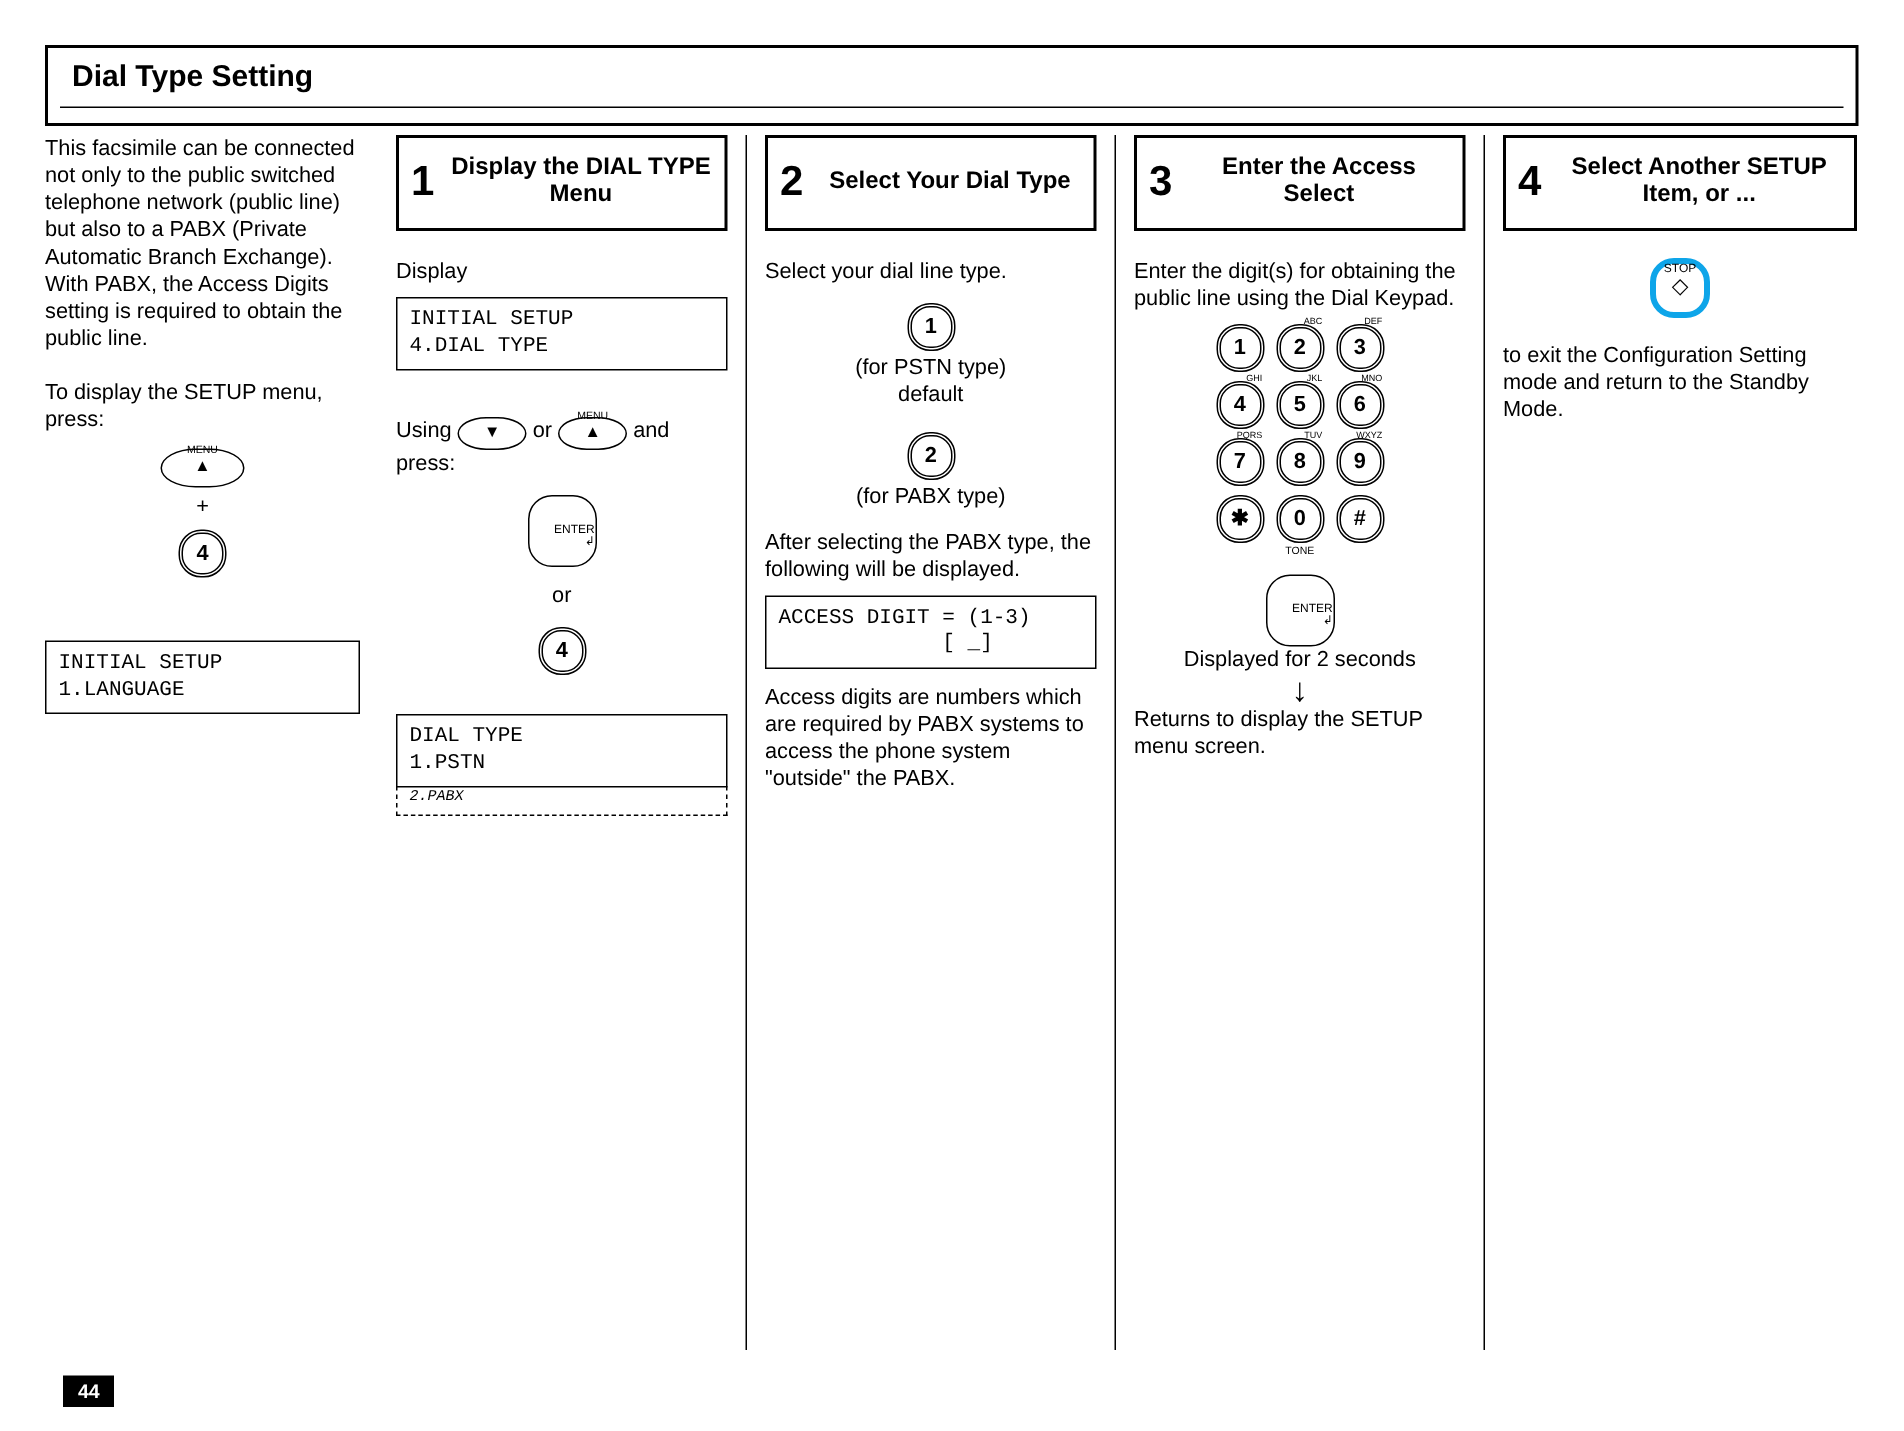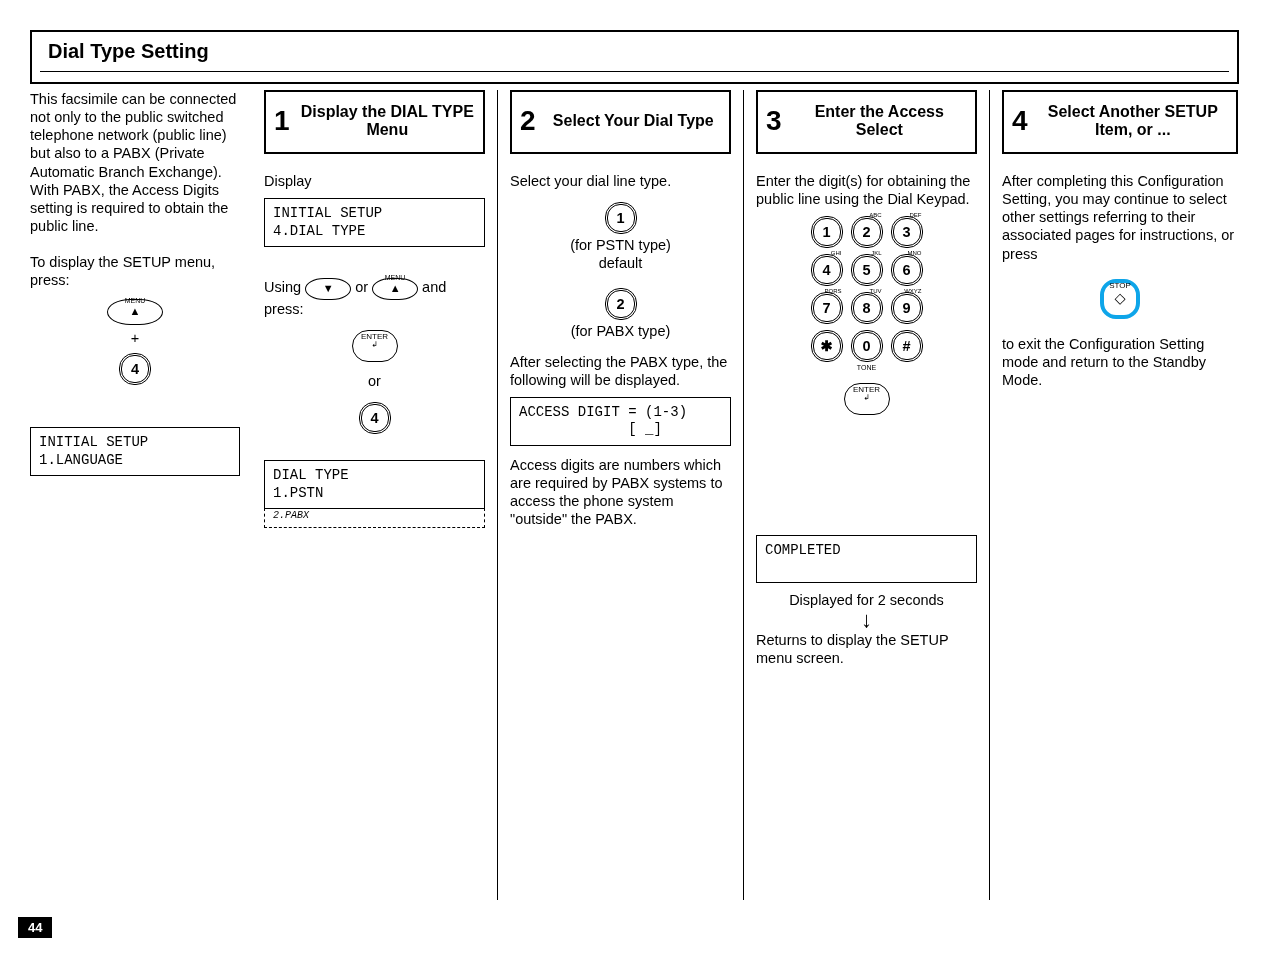--- a/index.html
+++ b/index.html
@@ -385,7 +385,6 @@
         <div class="step-num">4</div>
         <div class="step-title">Select Another SETUP Item, or ...</div>
       </div>
-      <div>After completing this Configuration Setting, you may continue to select other settings referring to their associated pages for instructions, or press</div>
       <div class="centered" style="margin:16px 0;">
         <span class="stop-btn">
           <span class="stop-lbl">STOP</span>◇

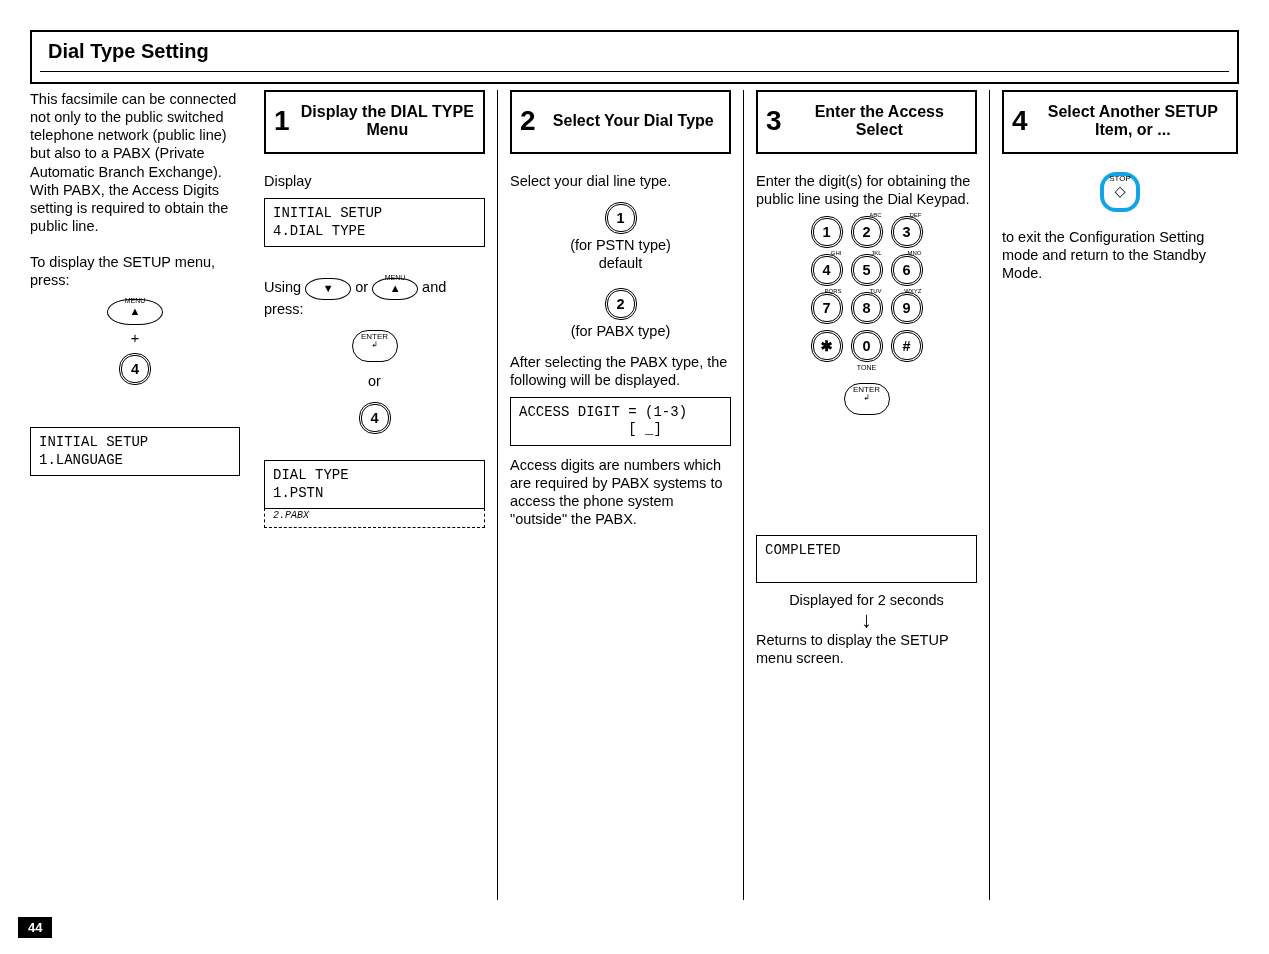--- a/index.html
+++ b/index.html
@@ -162,8 +162,8 @@
     border-radius:16px;
     width:44px;height:28px;
     font-size:8px;
-    text-align:center;
-    padding-top:2px;
+    text-align:right;
+    padding-top:18px;
     line-height:1;
   }
   .stop-btn {

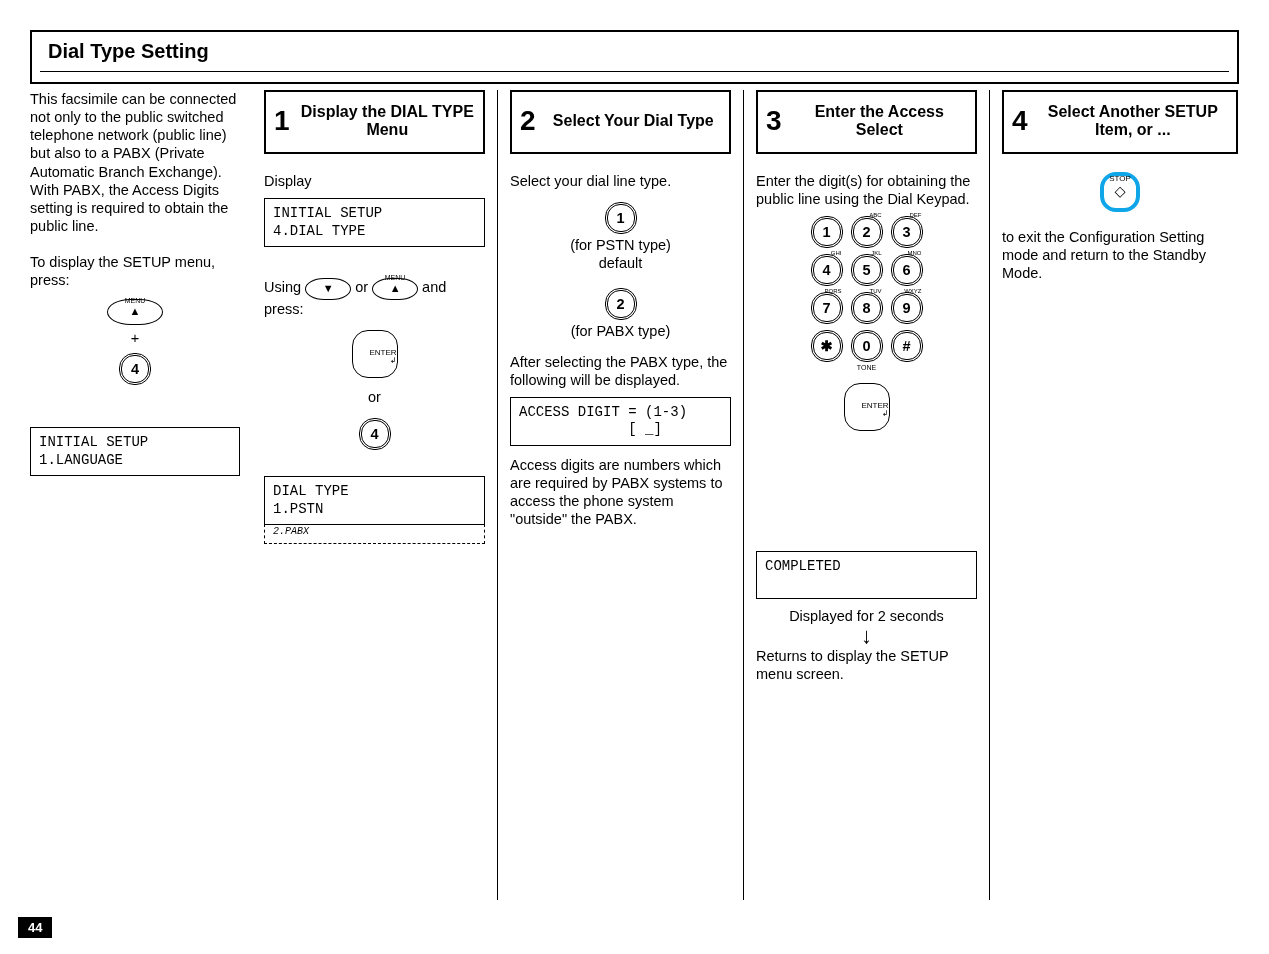--- a/index.html
+++ b/index.html
@@ -374,7 +374,6 @@
 ↲</span>
       </div>
 
-      <div class="lcd" style="margin-top:120px;height:34px;">COMPLETED</div>
       <div class="centered">Displayed for 2 seconds</div>
       <div class="centered arrow-down">↓</div>
       <div>Returns to display the SETUP menu screen.</div>

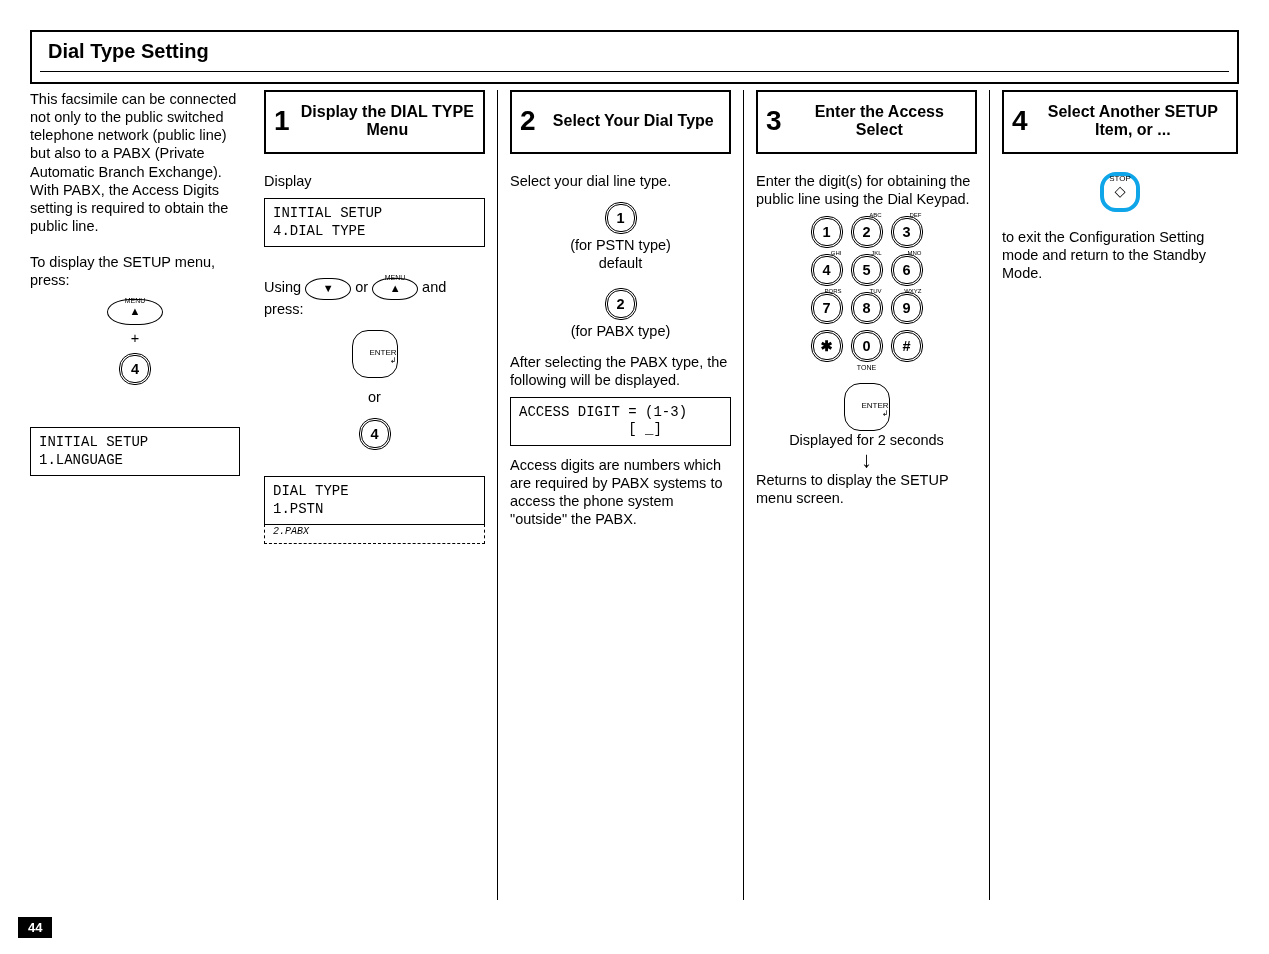--- a/index.html
+++ b/index.html
@@ -148,7 +148,7 @@
   }
   .page-num {
     position: absolute;
-    left: 18px;
+    left: 42px;
     bottom: 16px;
     background: #000;
     color: #fff;

